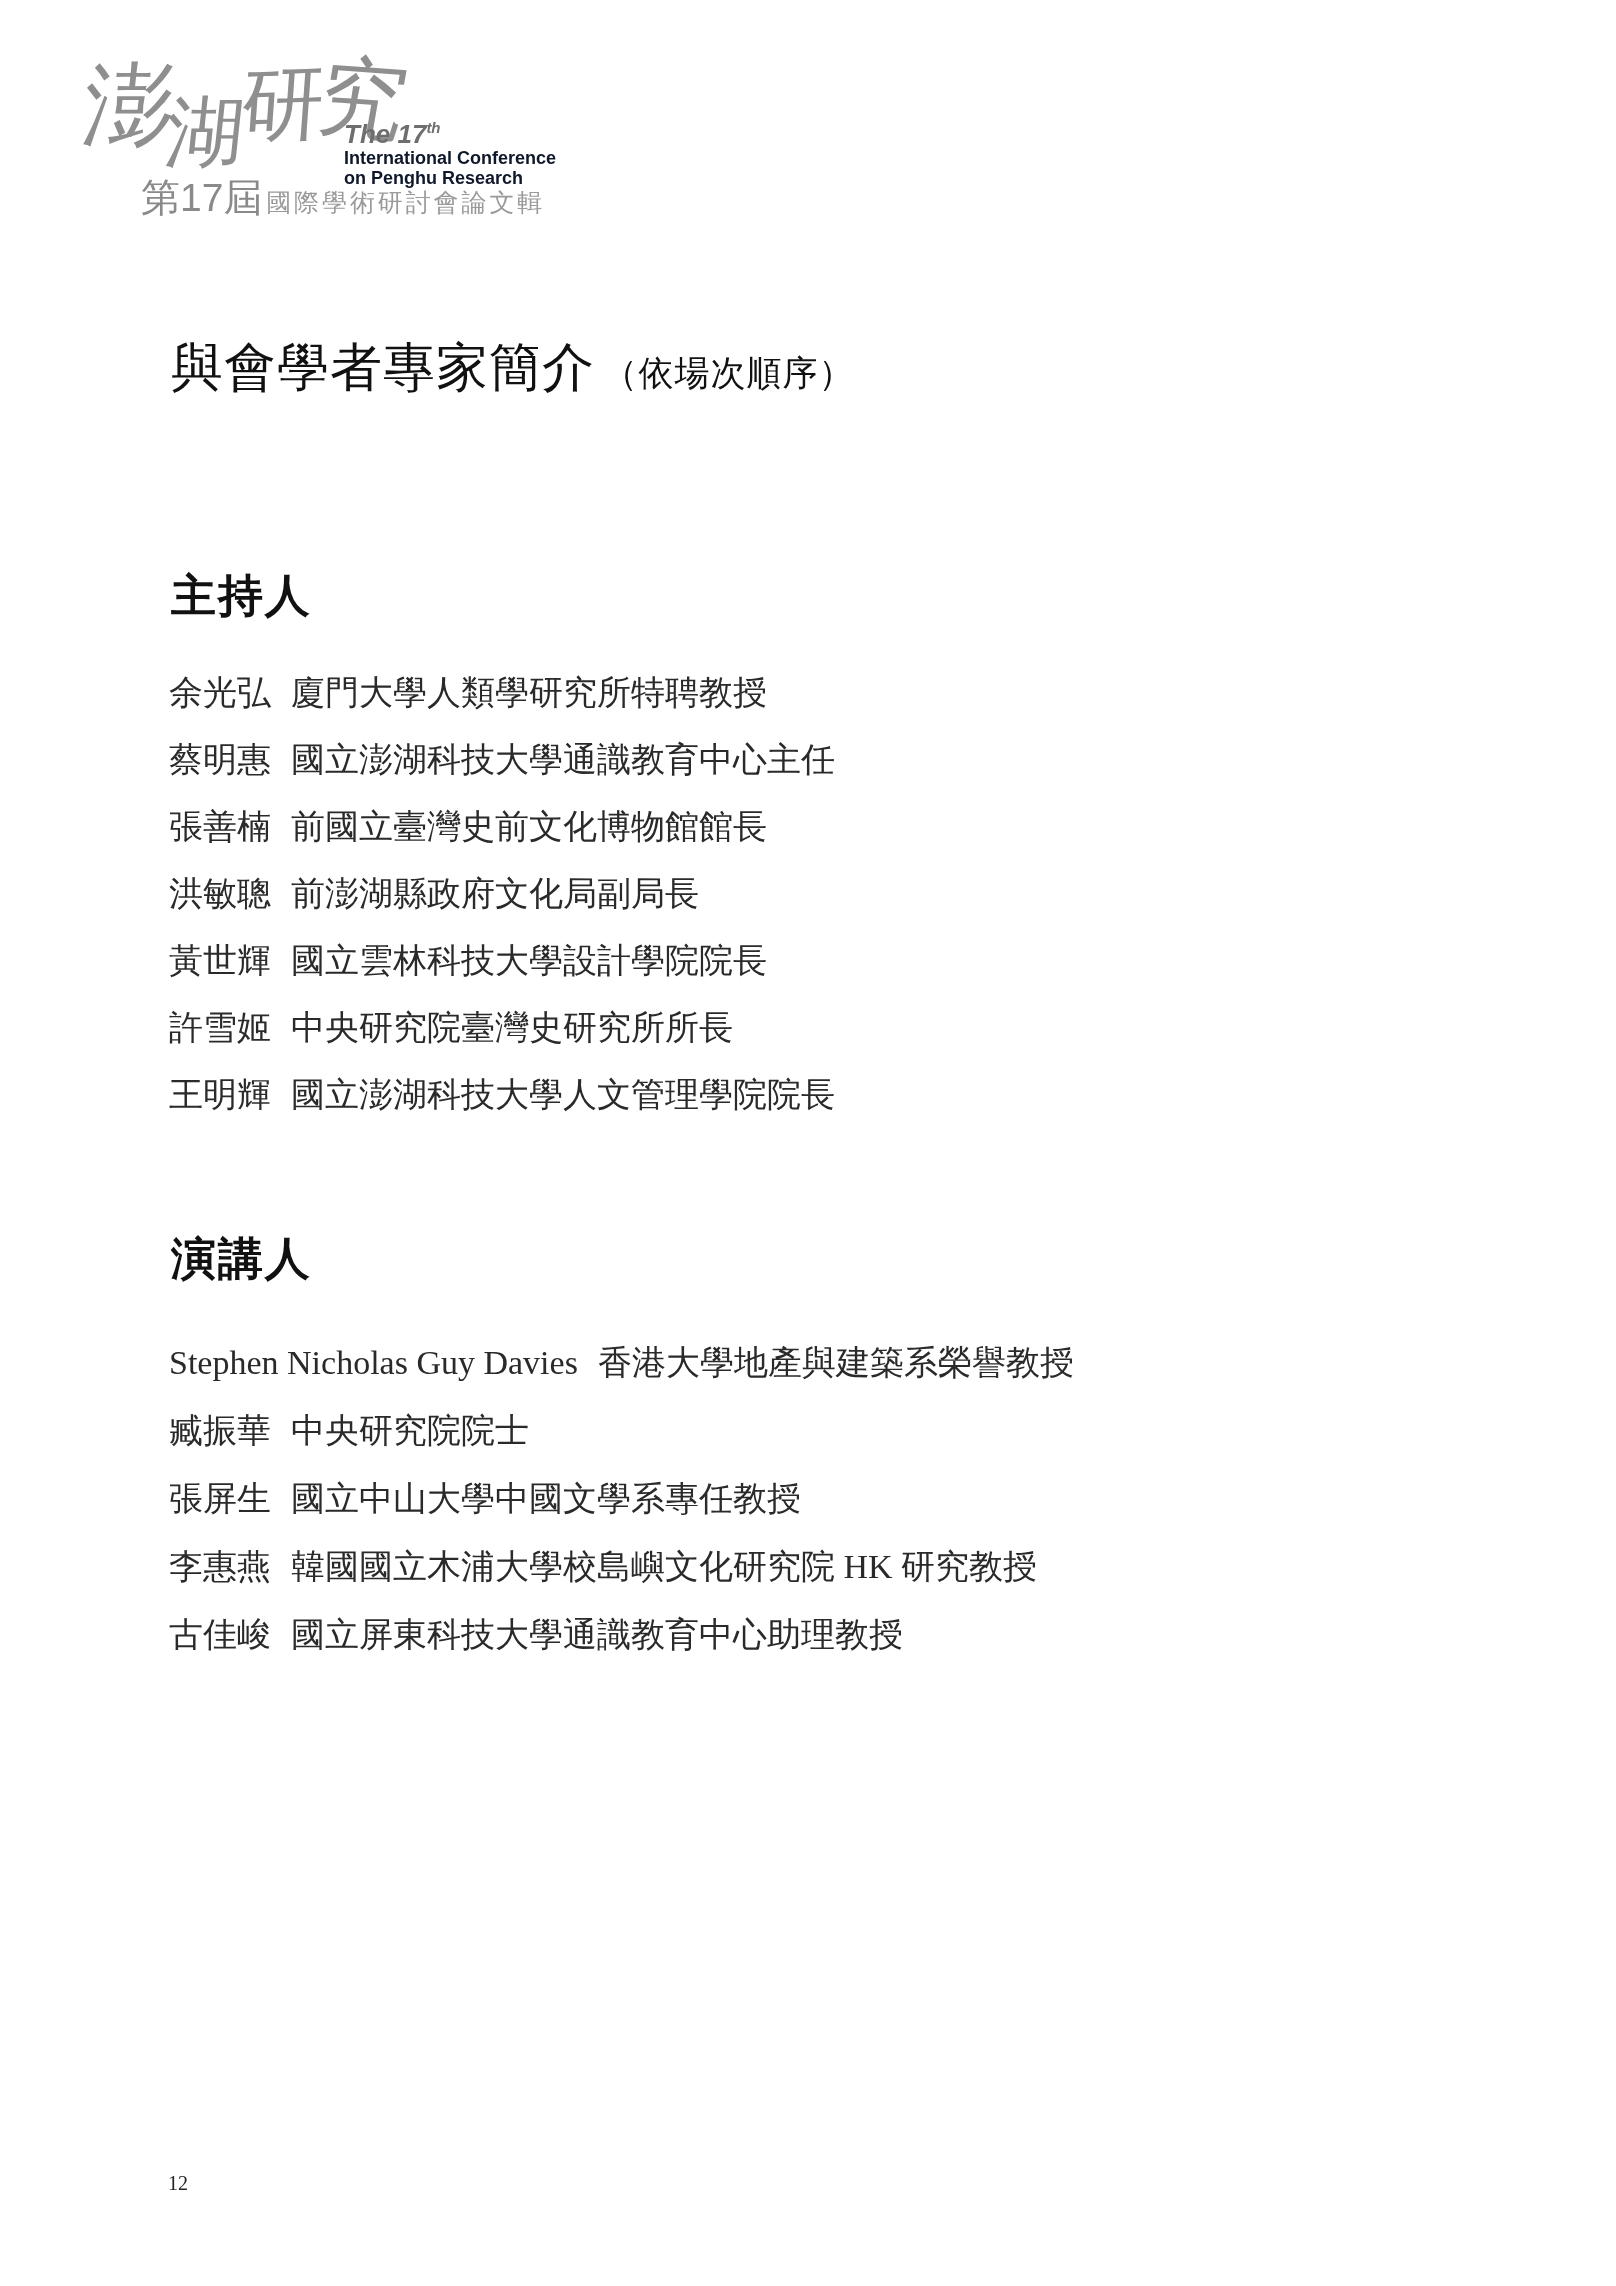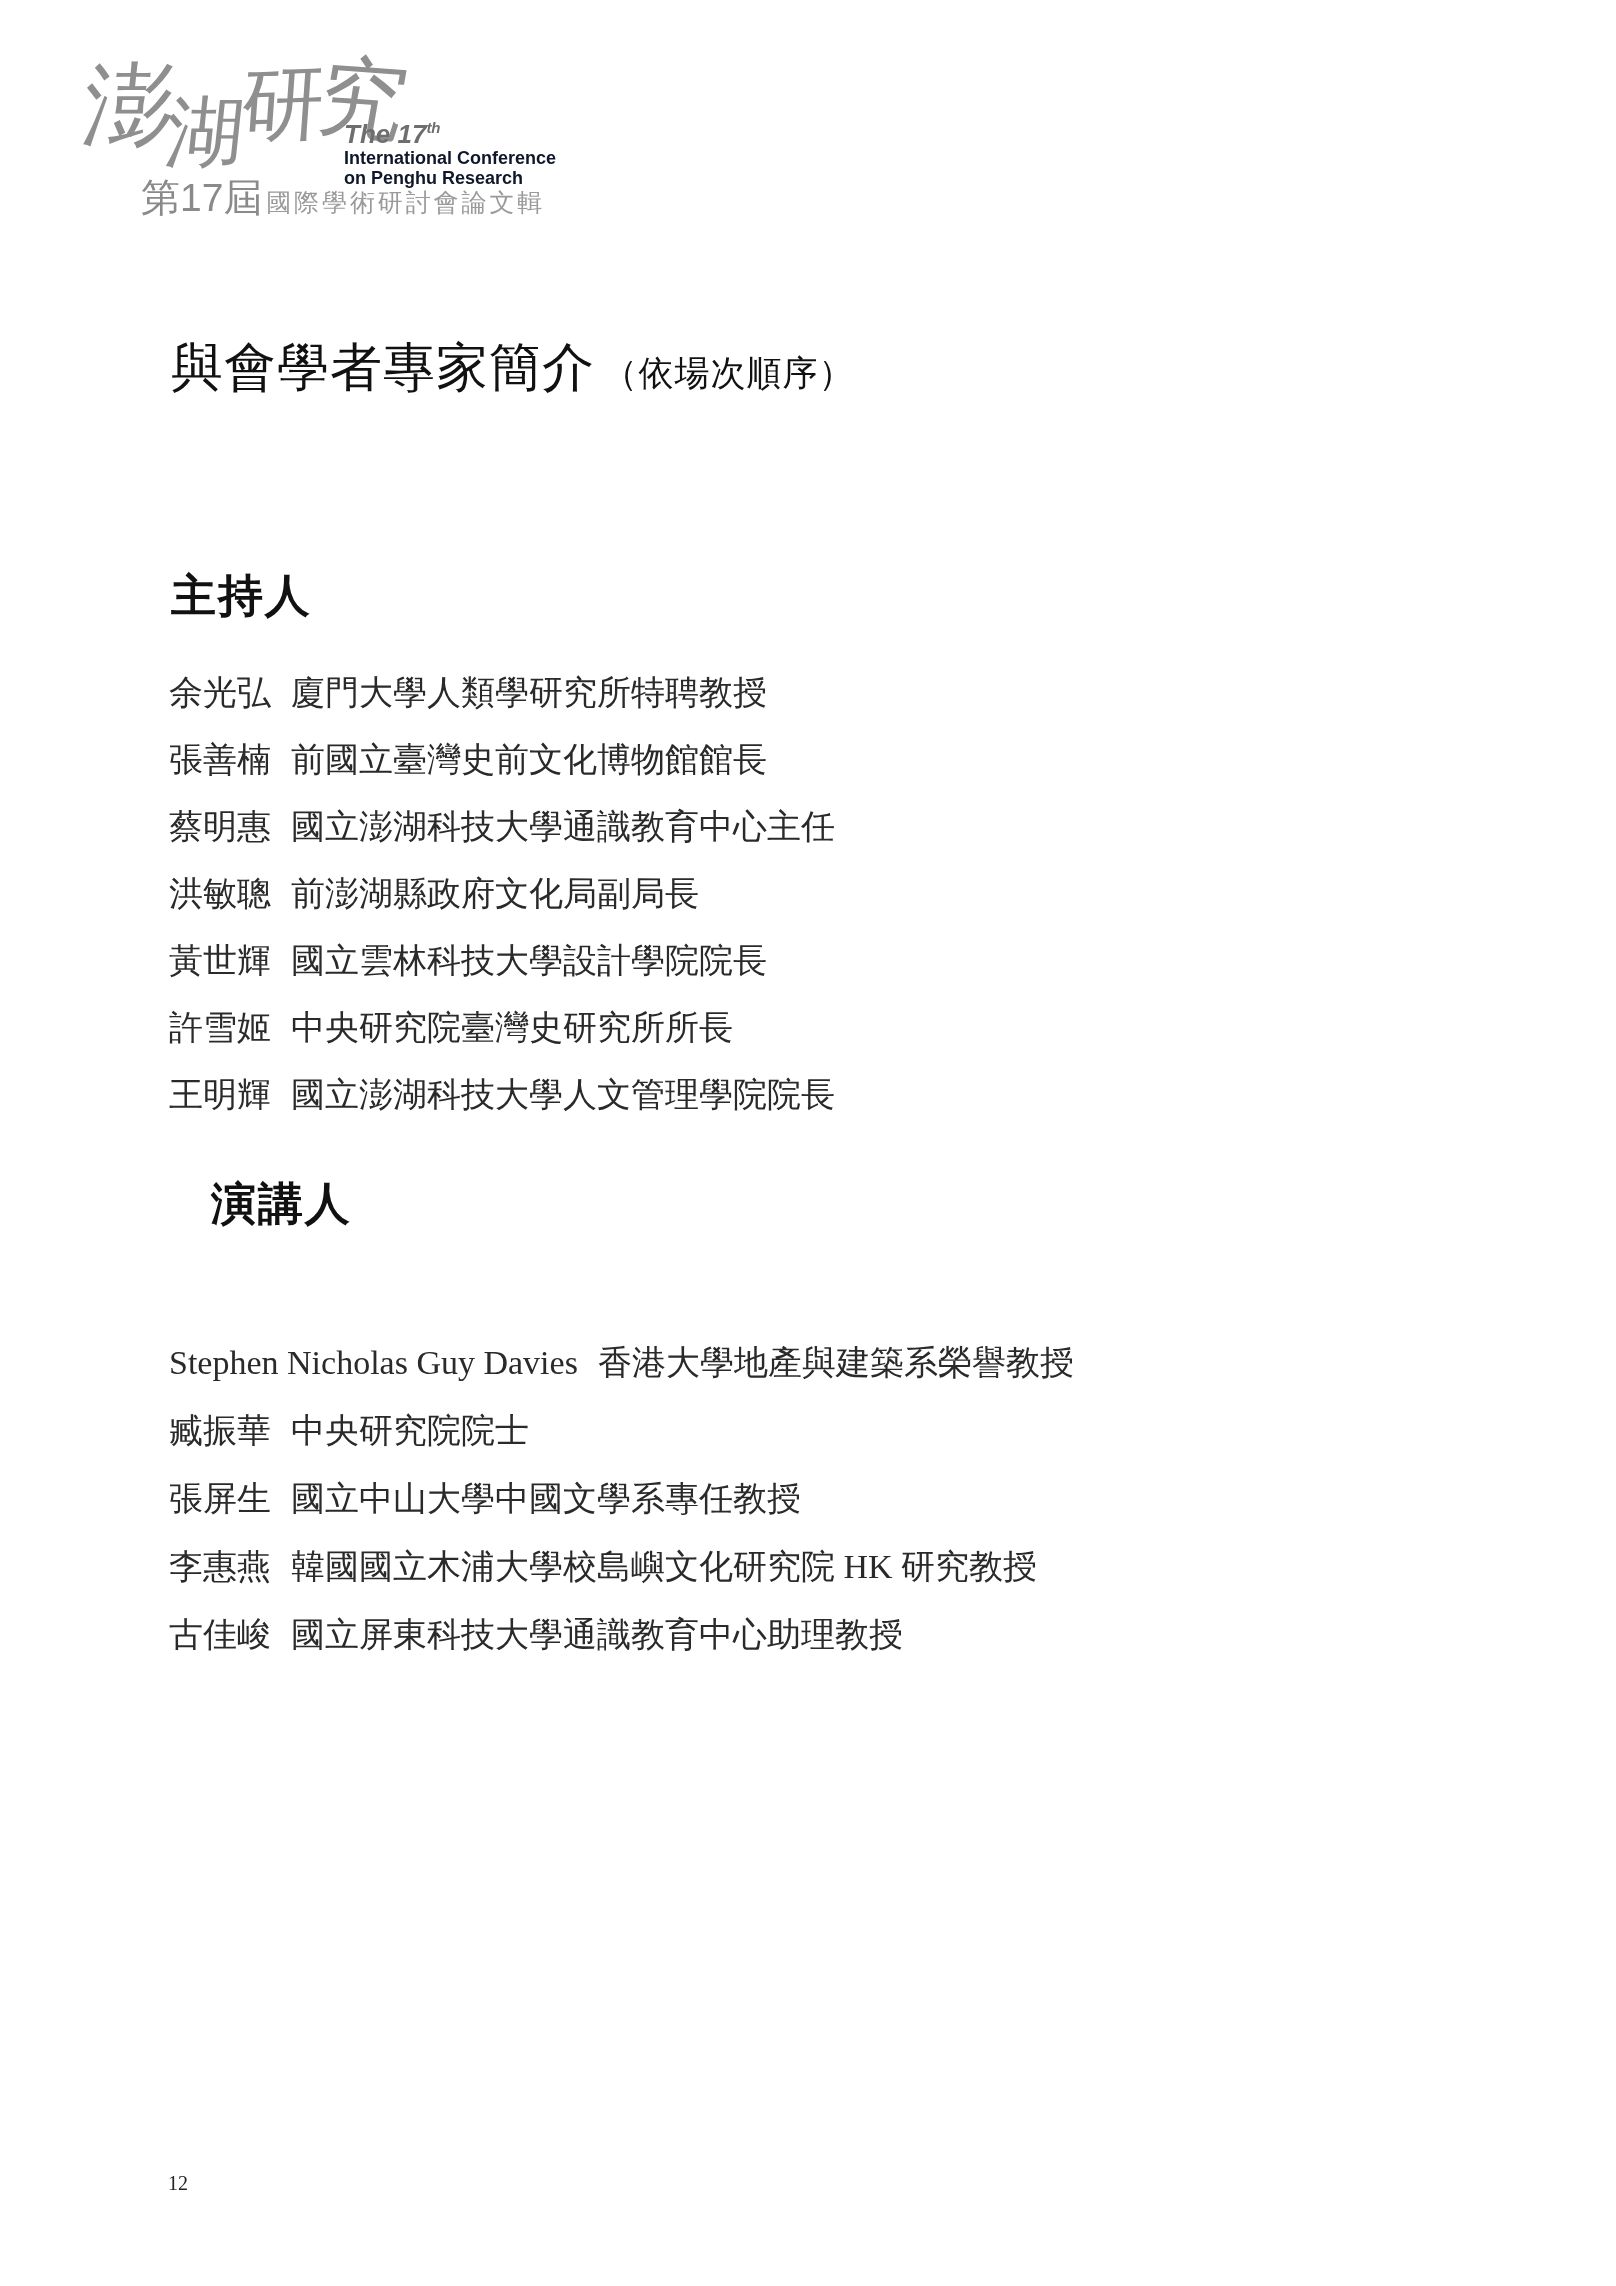--- a/index.html
+++ b/index.html
@@ -116,8 +116,8 @@
   <div class="section-heading" id="heading-hosts">主持人</div>
   <div class="people-list" id="list-hosts">
       <div class="person-row"><span class="person-name">余光弘</span><span class="person-affiliation">廈門大學人類學研究所特聘教授</span></div>
+      <div class="person-row"><span class="person-name">蔡明惠</span><span class="person-affiliation">國立澎湖科技大學通識教育中心主任</span></div>
       <div class="person-row"><span class="person-name">張善楠</span><span class="person-affiliation">前國立臺灣史前文化博物館館長</span></div>
-      <div class="person-row"><span class="person-name">蔡明惠</span><span class="person-affiliation">國立澎湖科技大學通識教育中心主任</span></div>
       <div class="person-row"><span class="person-name">洪敏聰</span><span class="person-affiliation">前澎湖縣政府文化局副局長</span></div>
       <div class="person-row"><span class="person-name">黃世輝</span><span class="person-affiliation">國立雲林科技大學設計學院院長</span></div>
       <div class="person-row"><span class="person-name">許雪姬</span><span class="person-affiliation">中央研究院臺灣史研究所所長</span></div>

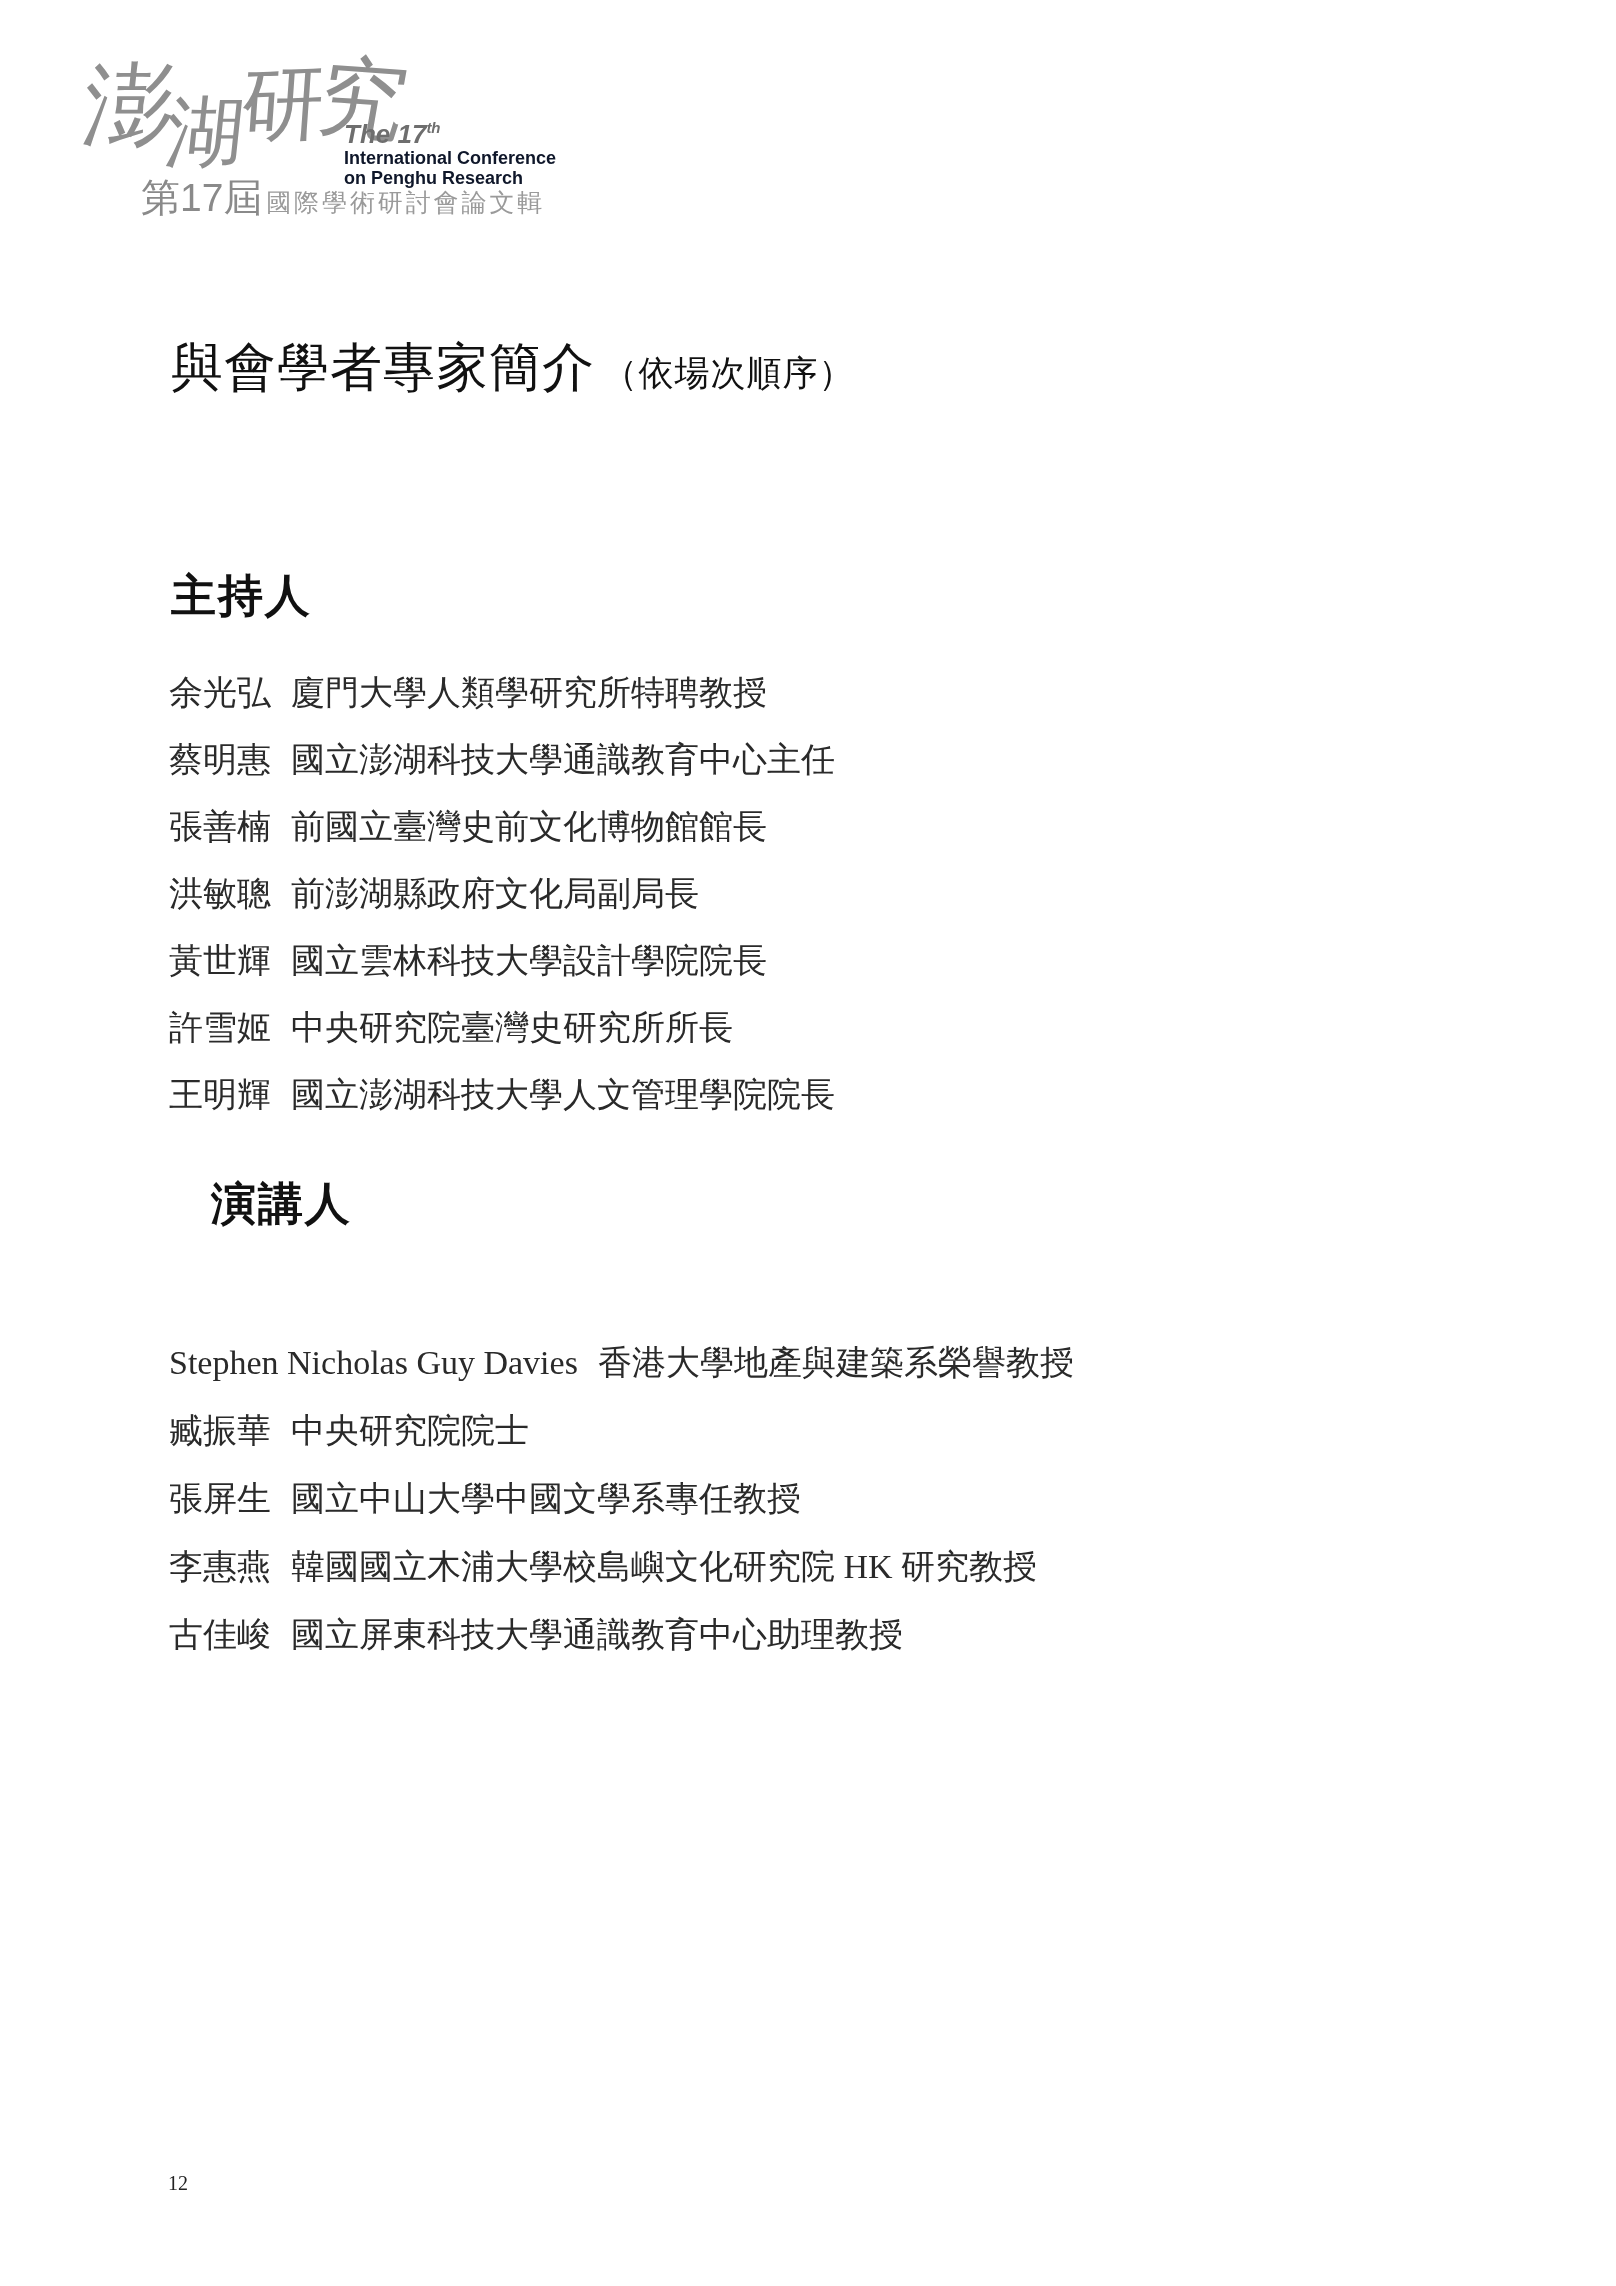--- a/index.html
+++ b/index.html
@@ -70,7 +70,7 @@
     letter-spacing:1.9px;
   }
   #heading-hosts   { top:572px;  }
-  #heading-speakers{ top:1180px;margin-left:40px; }
+  #heading-speakers{ top:1235px; }
 
   
   .people-list { position:absolute; left:169px; white-space:nowrap; }

